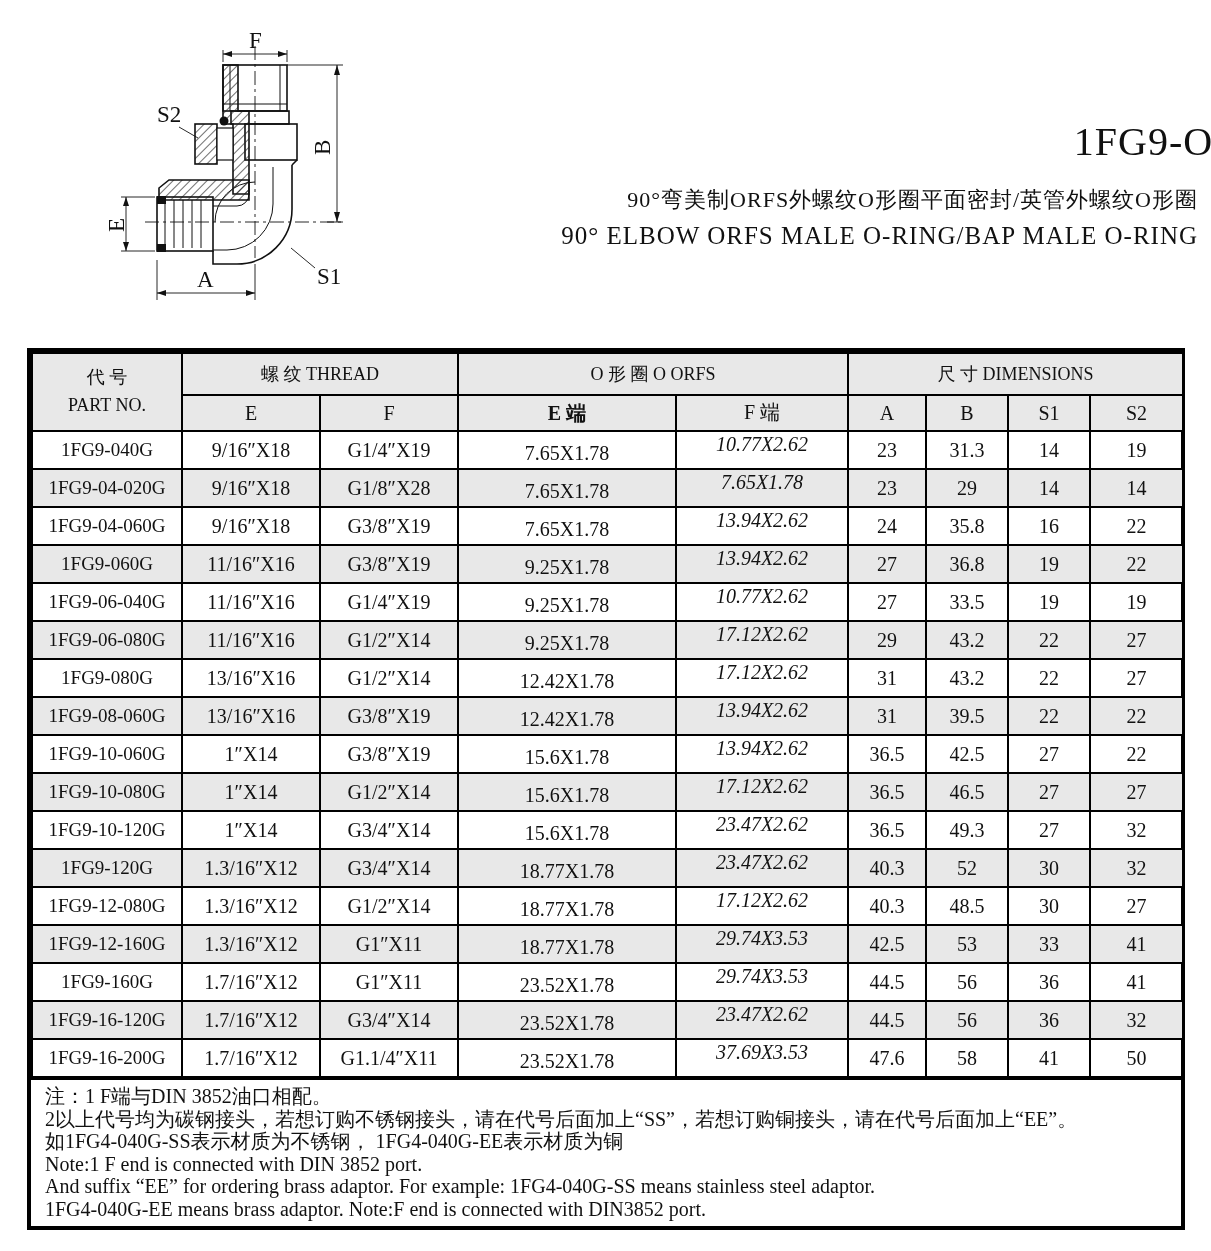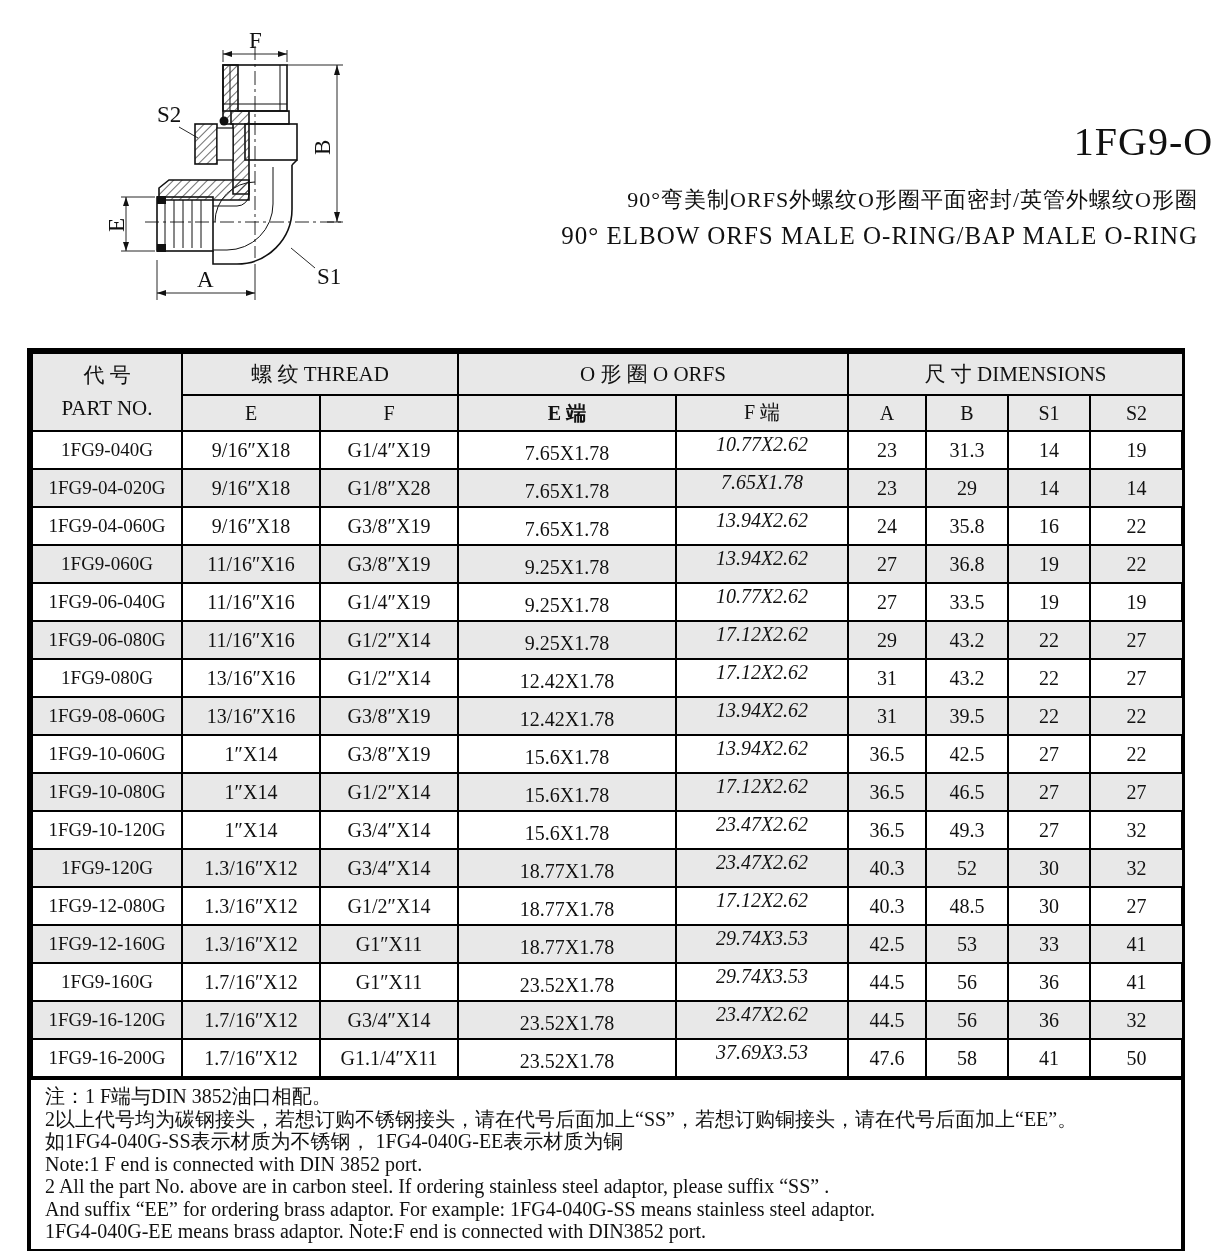--- a/index.html
+++ b/index.html
@@ -19,7 +19,7 @@
   .tablewrap{position:absolute;left:27px;top:348px;width:1158px;border:4px solid #000;box-sizing:border-box;background:#fff;}
   table{border-collapse:collapse;width:100%;table-layout:fixed;text-align:center;}
   th,td{border:2px solid #000;font-weight:normal;padding:0;overflow:hidden;white-space:nowrap;}
-  thead th{background:#e8e8e8;font-size:21px;}
+  thead th{background:#e8e8e8;font-size:18px;}
   thead tr.grp th{height:40px;}
   thead tr.sub th{height:31px;font-size:20px;}
   th.eend{vertical-align:bottom;padding-bottom:3px;font-weight:bold;}

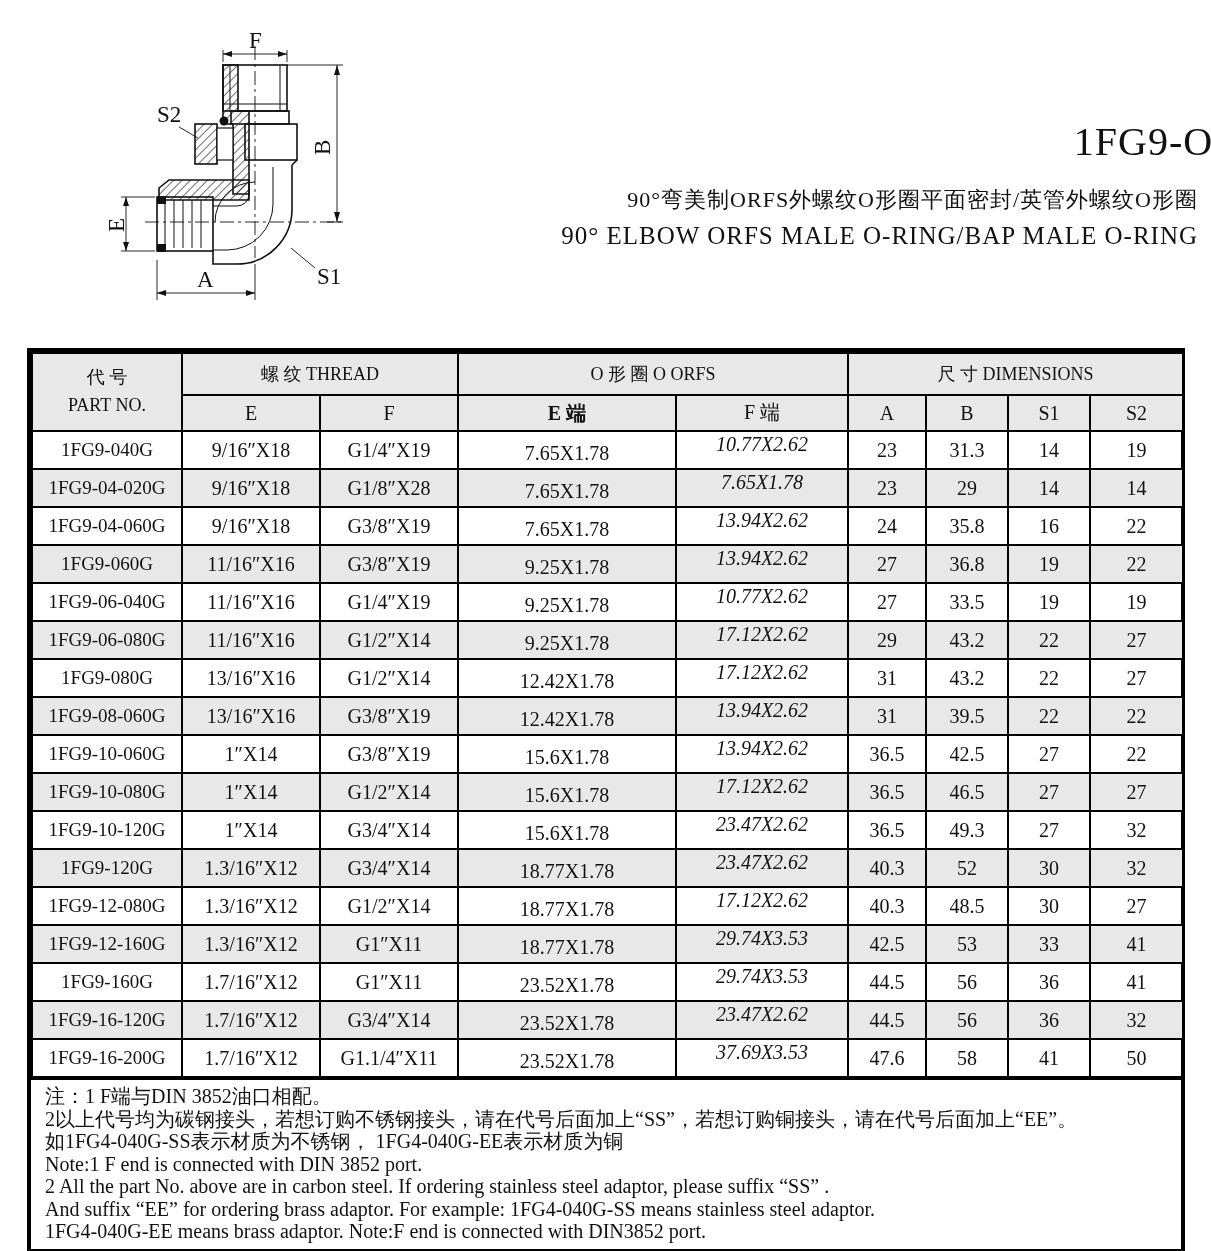--- a/index.html
+++ b/index.html
@@ -355,7 +355,6 @@
       <div>2以上代号均为碳钢接头，若想订购不锈钢接头，请在代号后面加上“SS”，若想订购铜接头，请在代号后面加上“EE”。</div>
       <div>如1FG4-040G-SS表示材质为不锈钢，  1FG4-040G-EE表示材质为铜</div>
       <div>Note:1 F end is connected with DIN 3852 port.</div>
-      <div>2 All the part No. above are in carbon steel. If ordering stainless steel adaptor, please suffix “SS” .</div>
       <div>And suffix “EE” for ordering brass adaptor. For example: 1FG4-040G-SS  means stainless steel adaptor.</div>
       <div>1FG4-040G-EE means brass adaptor. Note:F end is connected with DIN3852 port.</div>
     </div>

